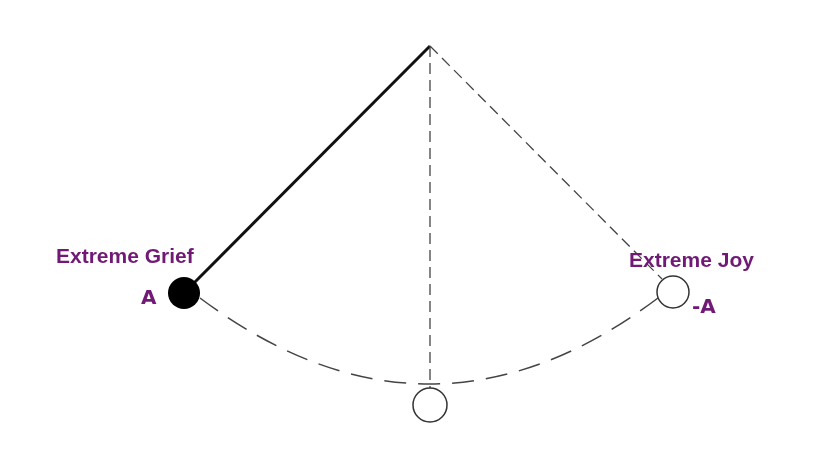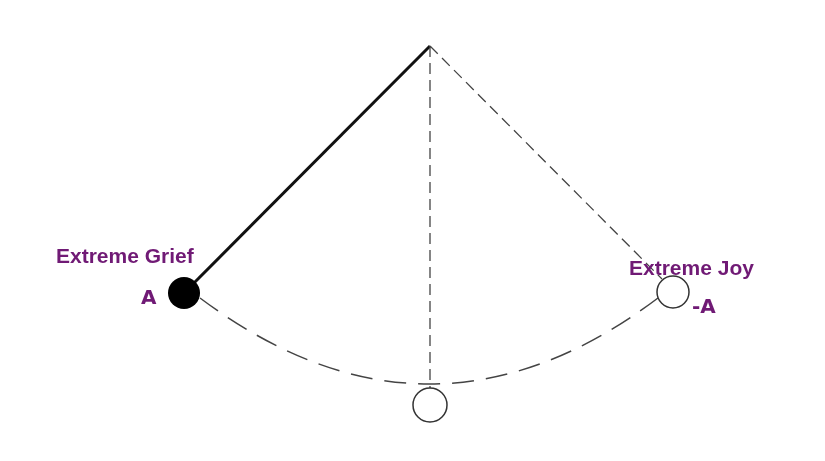--- a/index.html
+++ b/index.html
@@ -28,7 +28,7 @@
 </svg>
 
 <div class="label title" style="left:56px; top:208px;">Extreme Grief</div>
-<div class="label title" style="left:629px; top:220px;">Extreme Joy</div>
+<div class="label title" style="left:629px; top:212px;">Extreme Joy</div>
 <div class="label amp" style="left:141px; top:249px;">A</div>
 <div class="label amp" style="left:692px; top:258px;">-A</div>
 

